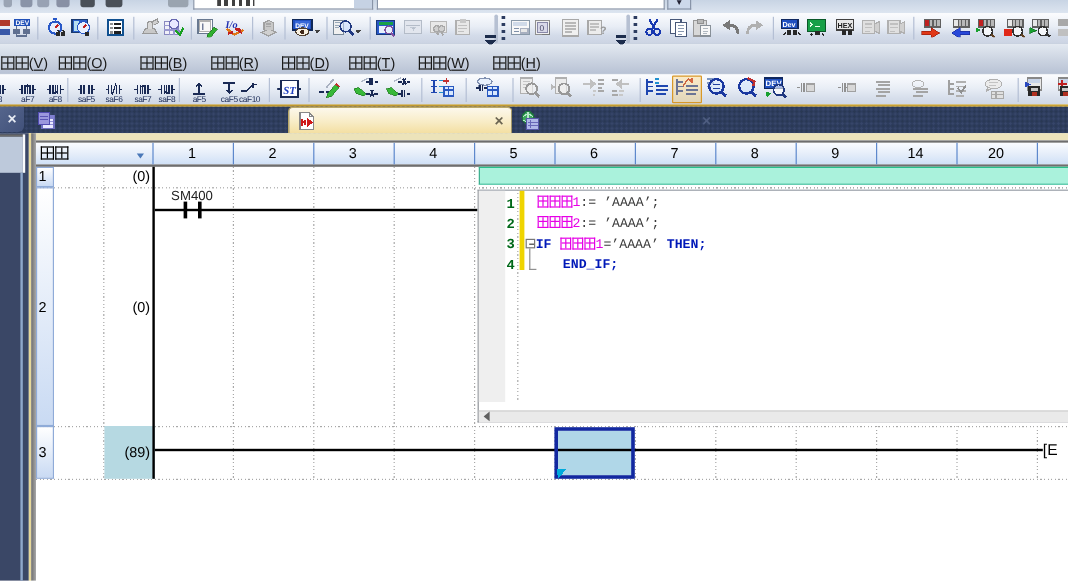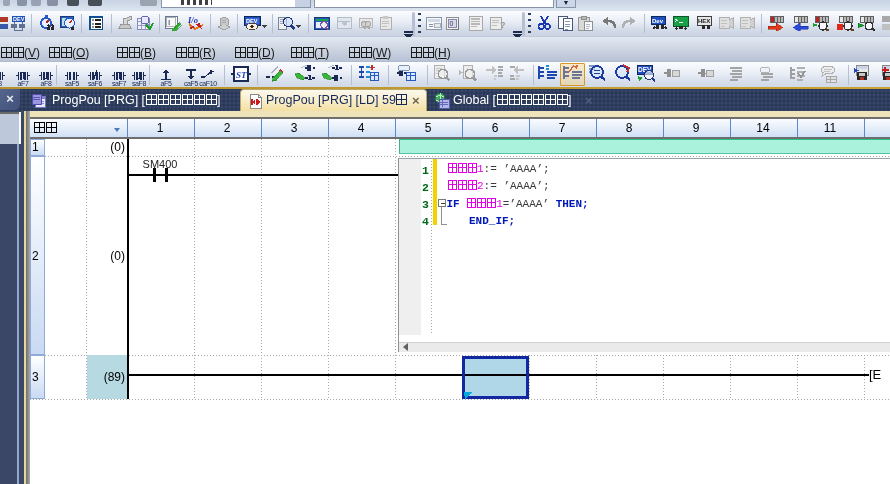--- a/index.html
+++ b/index.html
@@ -483,7 +483,6 @@
         <rect x="2" y="2" width="9" height="10" fill="#9b97dd" stroke="#514bb0"></rect>
         <path d="M3 5h7M3 7.5h7" stroke="#5a54b4"></path>
       </svg></div>
-<div class="ab" style="left:52px;top:92.5px;height:16px;font-size:12.5px;color:#fff;white-space:nowrap">ProgPou [PRG] [<i class="k" style="--c:#fff"></i><i class="k" style="--c:#fff"></i><i class="k" style="--c:#fff"></i><i class="k" style="--c:#fff"></i><i class="k" style="--c:#fff"></i><i class="k" style="--c:#fff"></i>]</div>
 <div class="ab" style="left:240px;top:89px;width:187px;height:22px;background:linear-gradient(180deg,#fcf8ec 0%,#f8ecc6 55%,#f3dfa2 100%);border-radius:4px 4px 0 0;border:1px solid #baa868;border-bottom:none"></div>
 <div class="ab" style="left:248px;top:92.5px;width:15px;height:16px"><svg width="15" height="16" viewBox="0 0 15 16" shape-rendering="crispEdges">
         <path d="M2 1h8l3 3v11H2z" fill="#fff" stroke="#888"></path>

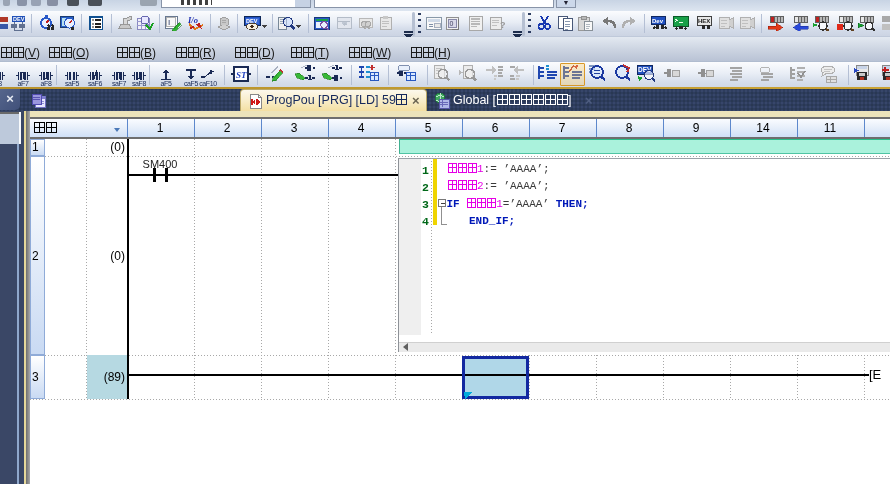--- a/index.html
+++ b/index.html
@@ -489,7 +489,6 @@
         <path d="M10 1v3h3" fill="none" stroke="#888"></path>
         <path d="M4 6v6M4 9h2.5M6.5 7v4M9 7l2.5 2-2.5 2z" stroke="#d01818" stroke-width="1.6" fill="#d01818"></path>
       </svg></div>
-<div class="ab" style="left:266px;top:93px;height:16px;font-size:12.5px;color:#16295c;white-space:nowrap">ProgPou [PRG] [LD] 59<i class="k" style="--c:#16295c"></i></div>
 <div class="ab" style="left:412px;top:92.5px;height:16px;font-size:13px;color:#6b6552;font-weight:bold">×</div>
 <div class="ab" style="left:433px;top:92px;width:17px;height:17px"><svg width="17" height="17" viewBox="0 0 17 17" shape-rendering="crispEdges">
         <circle cx="7" cy="6" r="5" fill="#40a860" stroke="#207040"></circle>

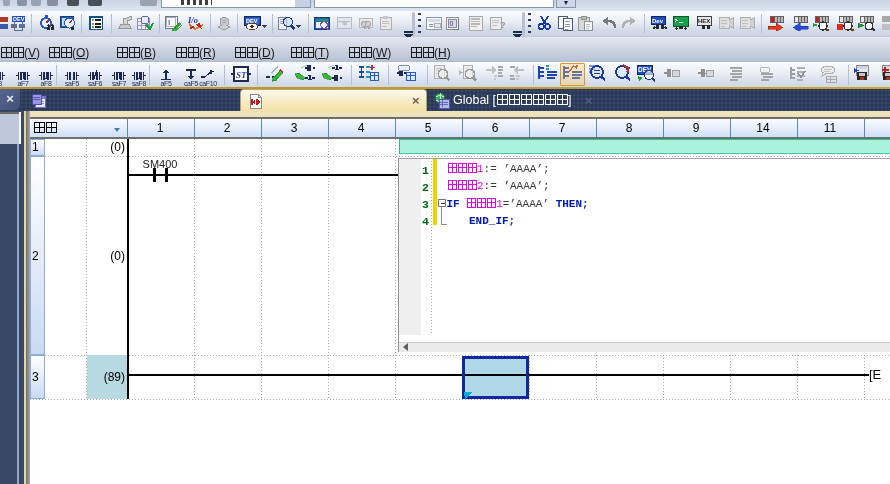--- a/index.html
+++ b/index.html
@@ -496,7 +496,6 @@
         <rect x="6" y="7" width="10" height="9" fill="#b0b8e8" stroke="#5858a8"></rect>
         <path d="M7 10h8M7 12.5h8M9 8v7" stroke="#6868b8"></path>
       </svg></div>
-<div class="ab" style="left:453px;top:92.5px;height:16px;font-size:12.5px;color:#fff;white-space:nowrap">Global [<i class="k" style="--c:#fff"></i><i class="k" style="--c:#fff"></i><i class="k" style="--c:#fff"></i><i class="k" style="--c:#fff"></i><i class="k" style="--c:#fff"></i><i class="k" style="--c:#fff"></i>]</div>
 <div class="ab" style="left:22px;top:111px;width:868px;height:6px;background:#ece3ba"></div>
 <div class="ab" style="left:585px;top:92.5px;height:16px;font-size:13px;color:#4e5d80;font-weight:bold">×</div>
 <div class="ab" style="left:0;top:111px;width:24px;height:373px;background:#3a4766"></div>

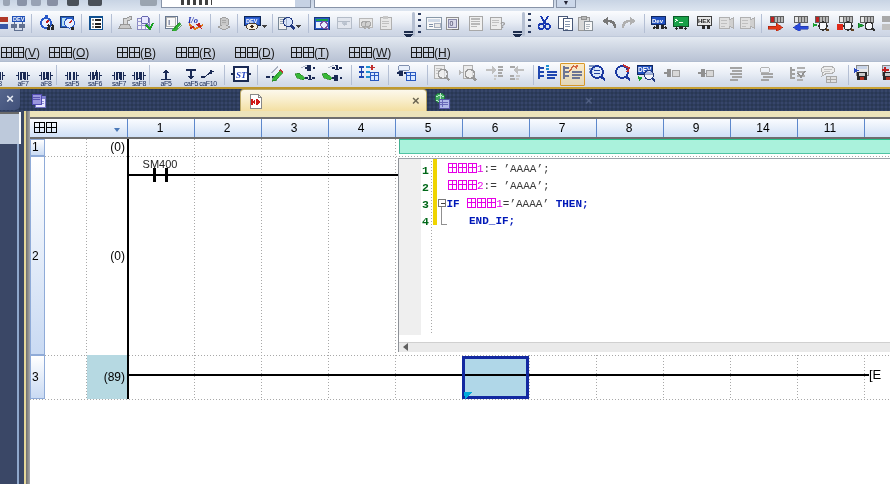--- a/index.html
+++ b/index.html
@@ -531,7 +531,7 @@
 <div class="ab" style="left:595.5px;top:121px;width:67px;text-align:center;font-size:12px;color:#000">8</div>
 <div class="ab" style="left:662.5px;top:121px;width:67px;text-align:center;font-size:12px;color:#000">9</div>
 <div class="ab" style="left:729.5px;top:121px;width:67px;text-align:center;font-size:12px;color:#000">14</div>
-<div class="ab" style="left:796.5px;top:121px;width:67px;text-align:center;font-size:12px;color:#000">11</div>
+<div class="ab" style="left:796.5px;top:121px;width:67px;text-align:center;font-size:12px;color:#000">20</div>
 <div class="ab" style="left:33px;top:121px;font-size:12px;color:#000;white-space:nowrap"><i class="k" style="--c:#000"></i><i class="k" style="--c:#000"></i></div>
 <div class="ab" style="left:114px;top:128px;width:0;height:0;border-left:3.5px solid transparent;border-right:3.5px solid transparent;border-top:4.5px solid #4a78b8"></div>
 <div class="ab" style="left:30px;top:156px;width:860px;height:1px;background-image:repeating-linear-gradient(90deg,#a8a8a8 0 1px,transparent 1px 3px)"></div>

